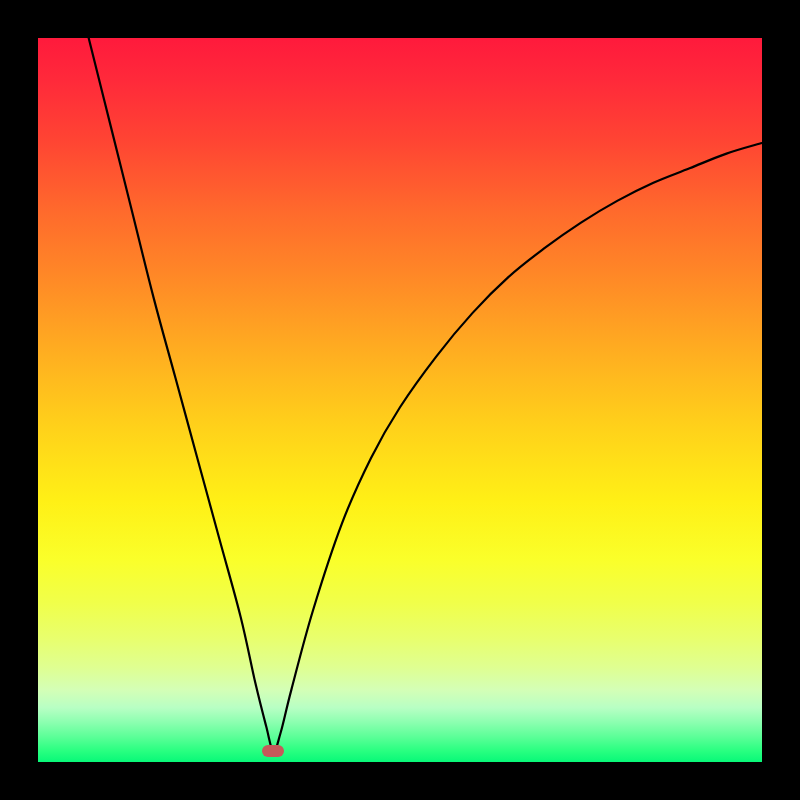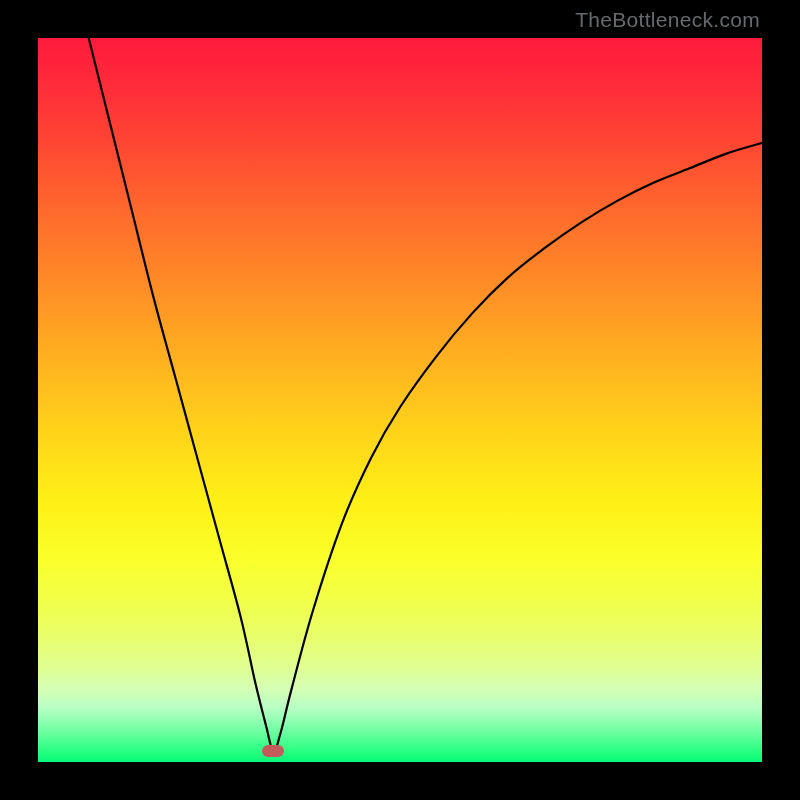--- a/index.html
+++ b/index.html
@@ -75,7 +75,6 @@
 
 <div class="chart-container">
 
-  <div class="watermark">TheBottleneck.com</div>
 
   <div class="plot-area">
     <svg class="curve" viewBox="0 0 724 724" preserveAspectRatio="none">

